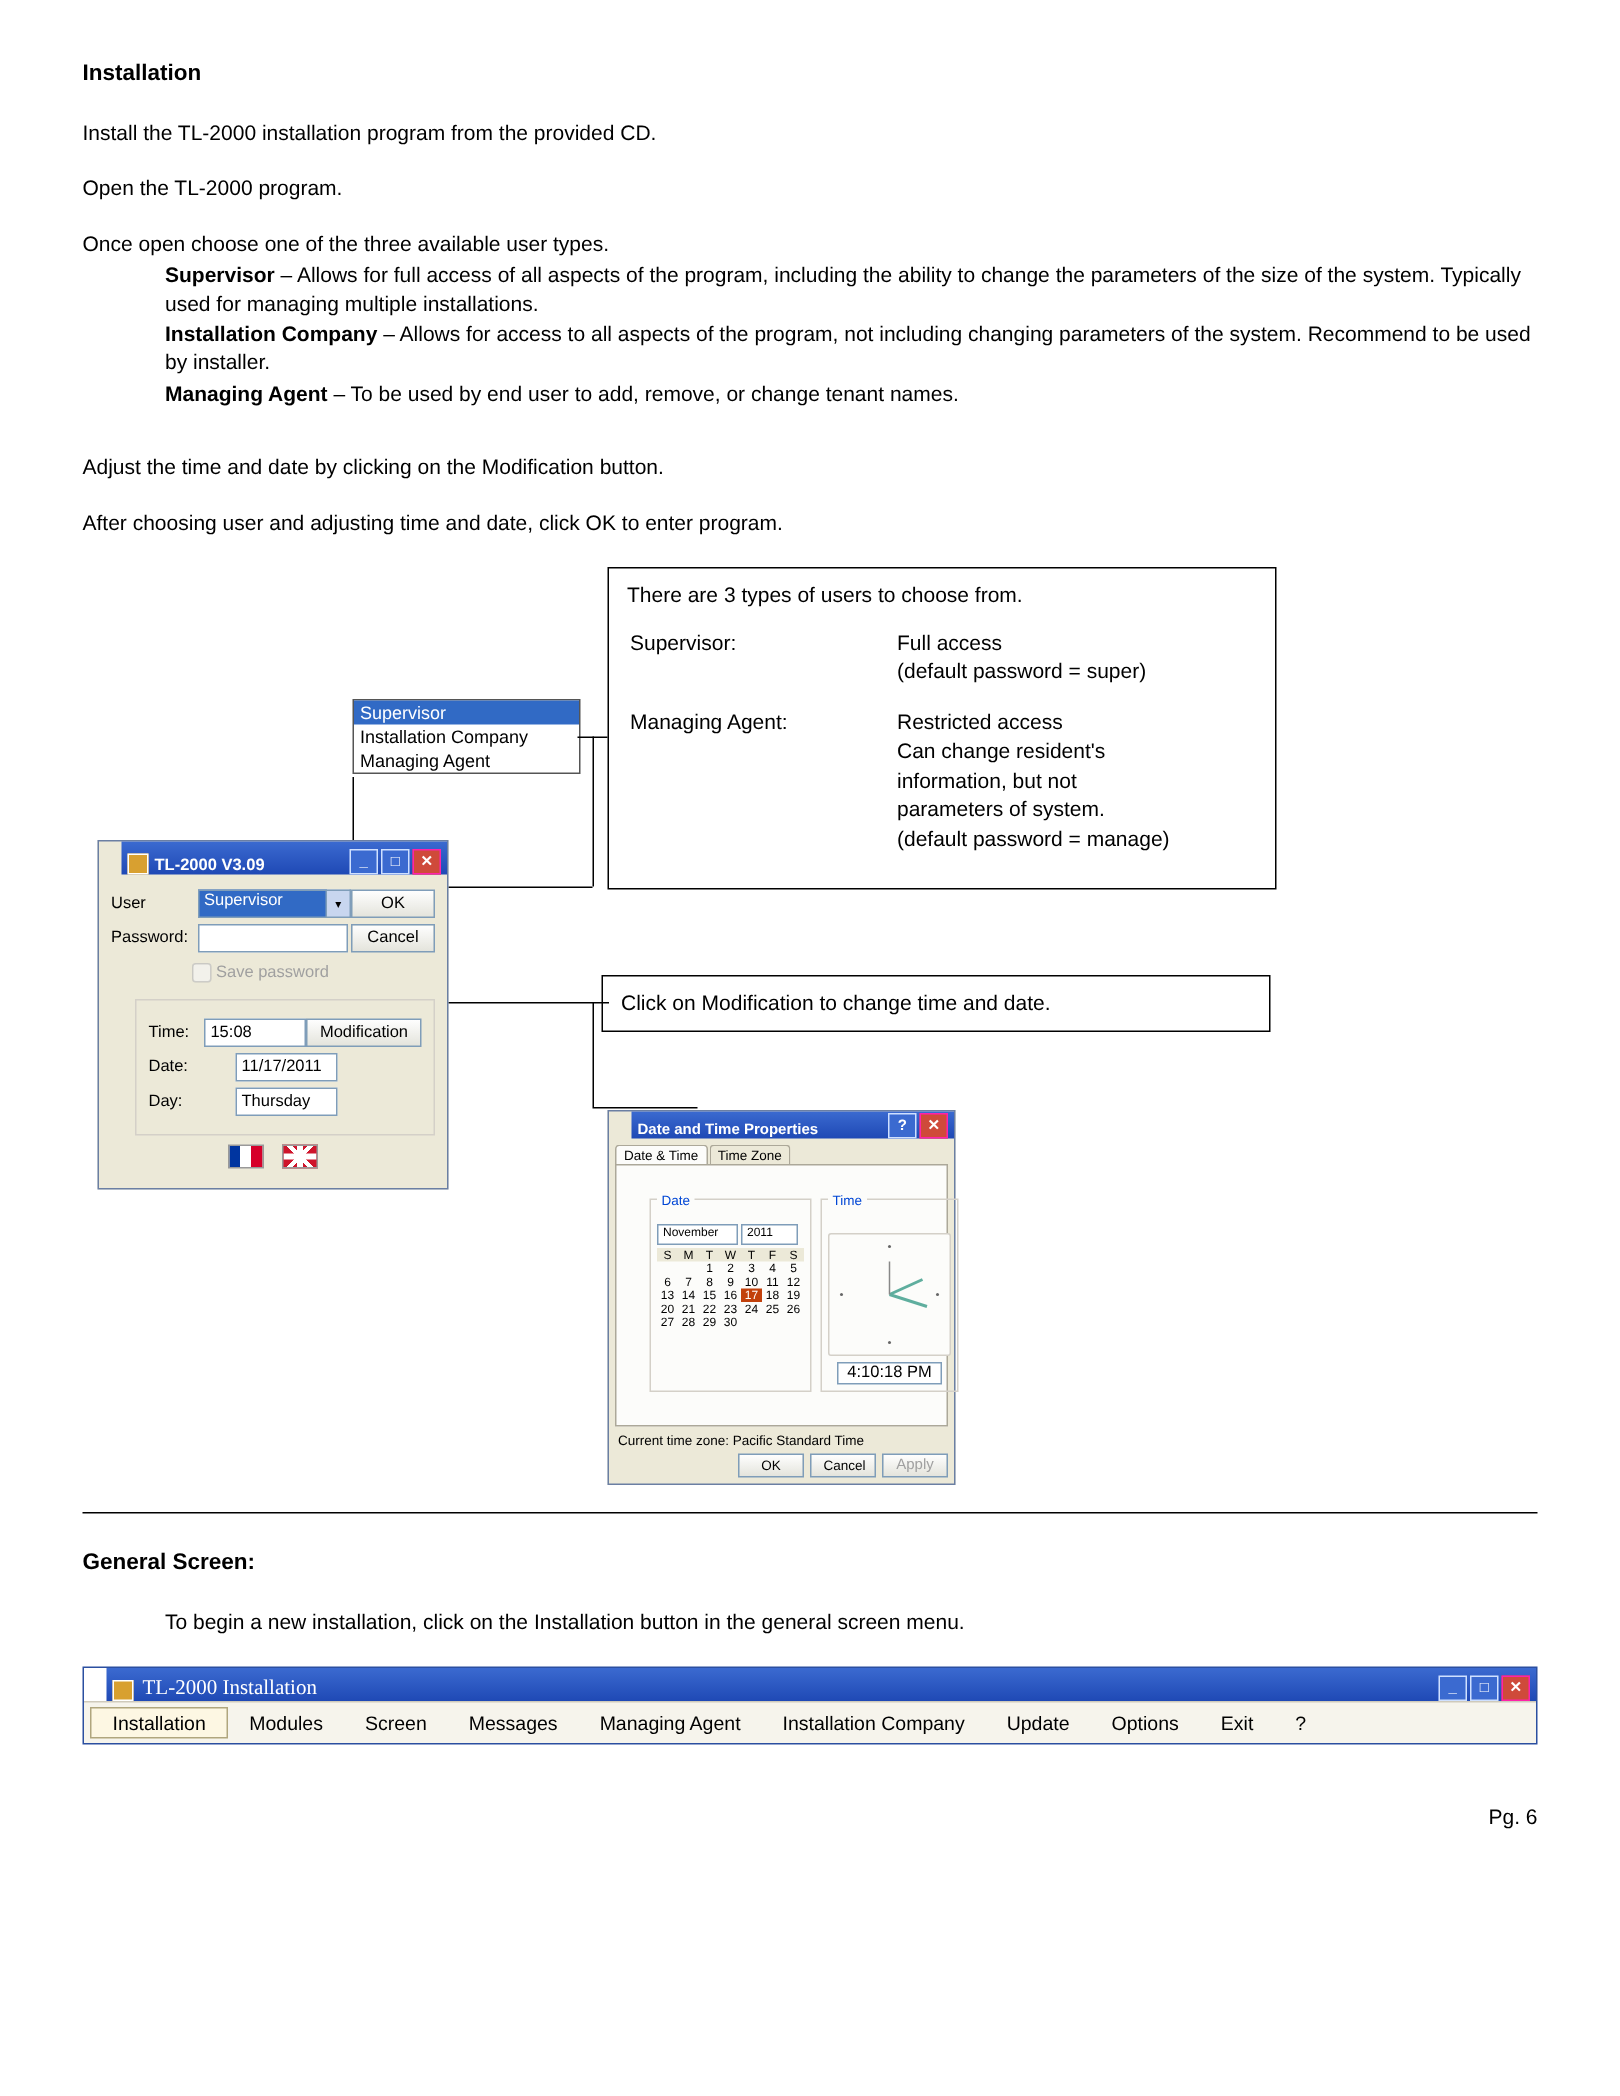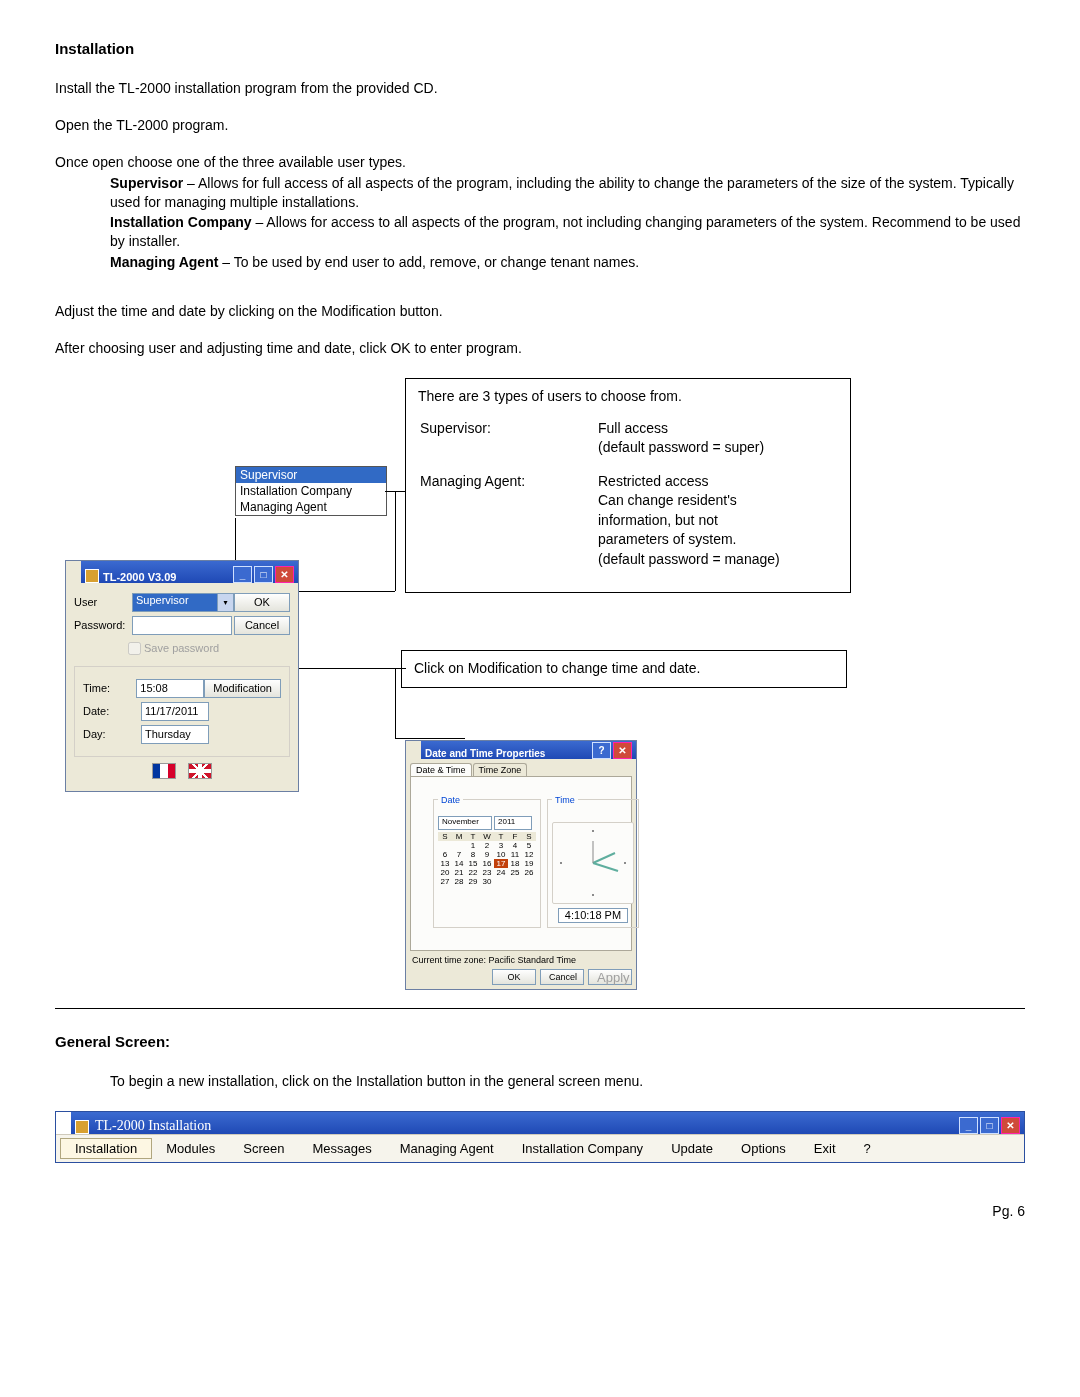--- a/index.html
+++ b/index.html
@@ -82,6 +82,7 @@
     border: 1px solid #d4d0c8;
     padding: 8px 8px;
     margin-top: 8px;
+    margin-left: 16px;
   }
   .flags { text-align:center; margin-top:6px; }
   .flag { display:inline-block; width:22px; height:14px; margin:0 4px; border:1px solid #999; }

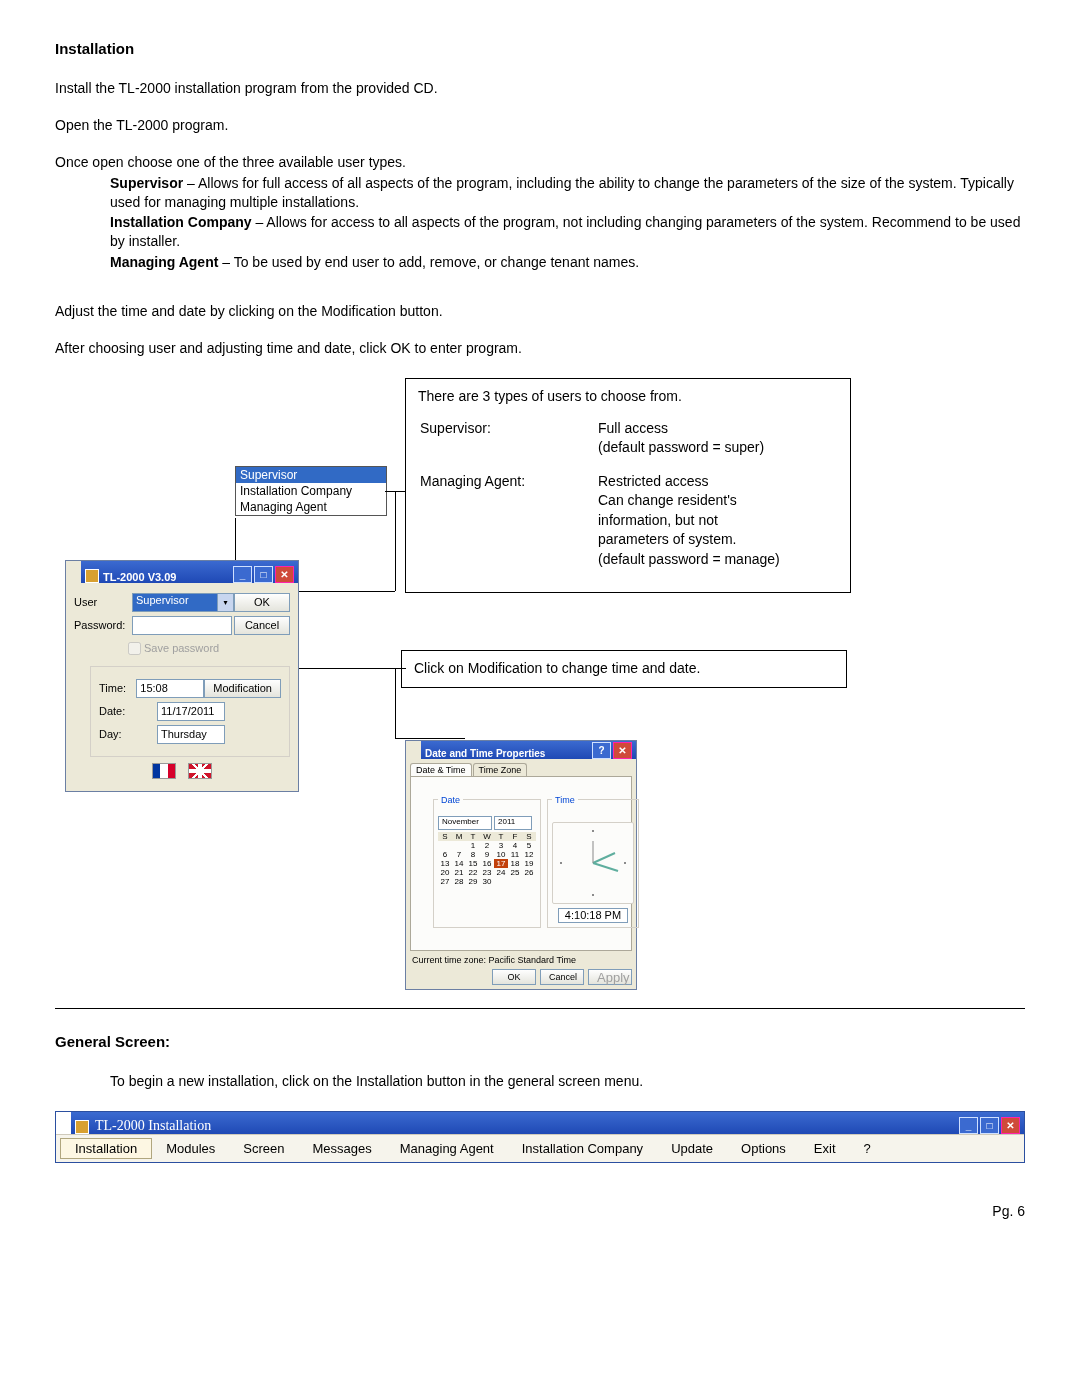--- a/index.html
+++ b/index.html
@@ -369,7 +369,7 @@
       <div class="dtbtns">
         <button class="xp-btn" style="height:16px;font-size:9px;width:44px;">OK</button>
         <button class="xp-btn" style="height:16px;font-size:9px;width:44px;">Cancel</button>
-        <button class="xp-btn" style="height:16px;font-size:13px;width:44px;color:#a0a0a0;">Apply</button>
+        <button class="xp-btn" style="height:16px;font-size:10px;width:44px;color:#a0a0a0;">Apply</button>
       </div>
     </div>
   </div>

